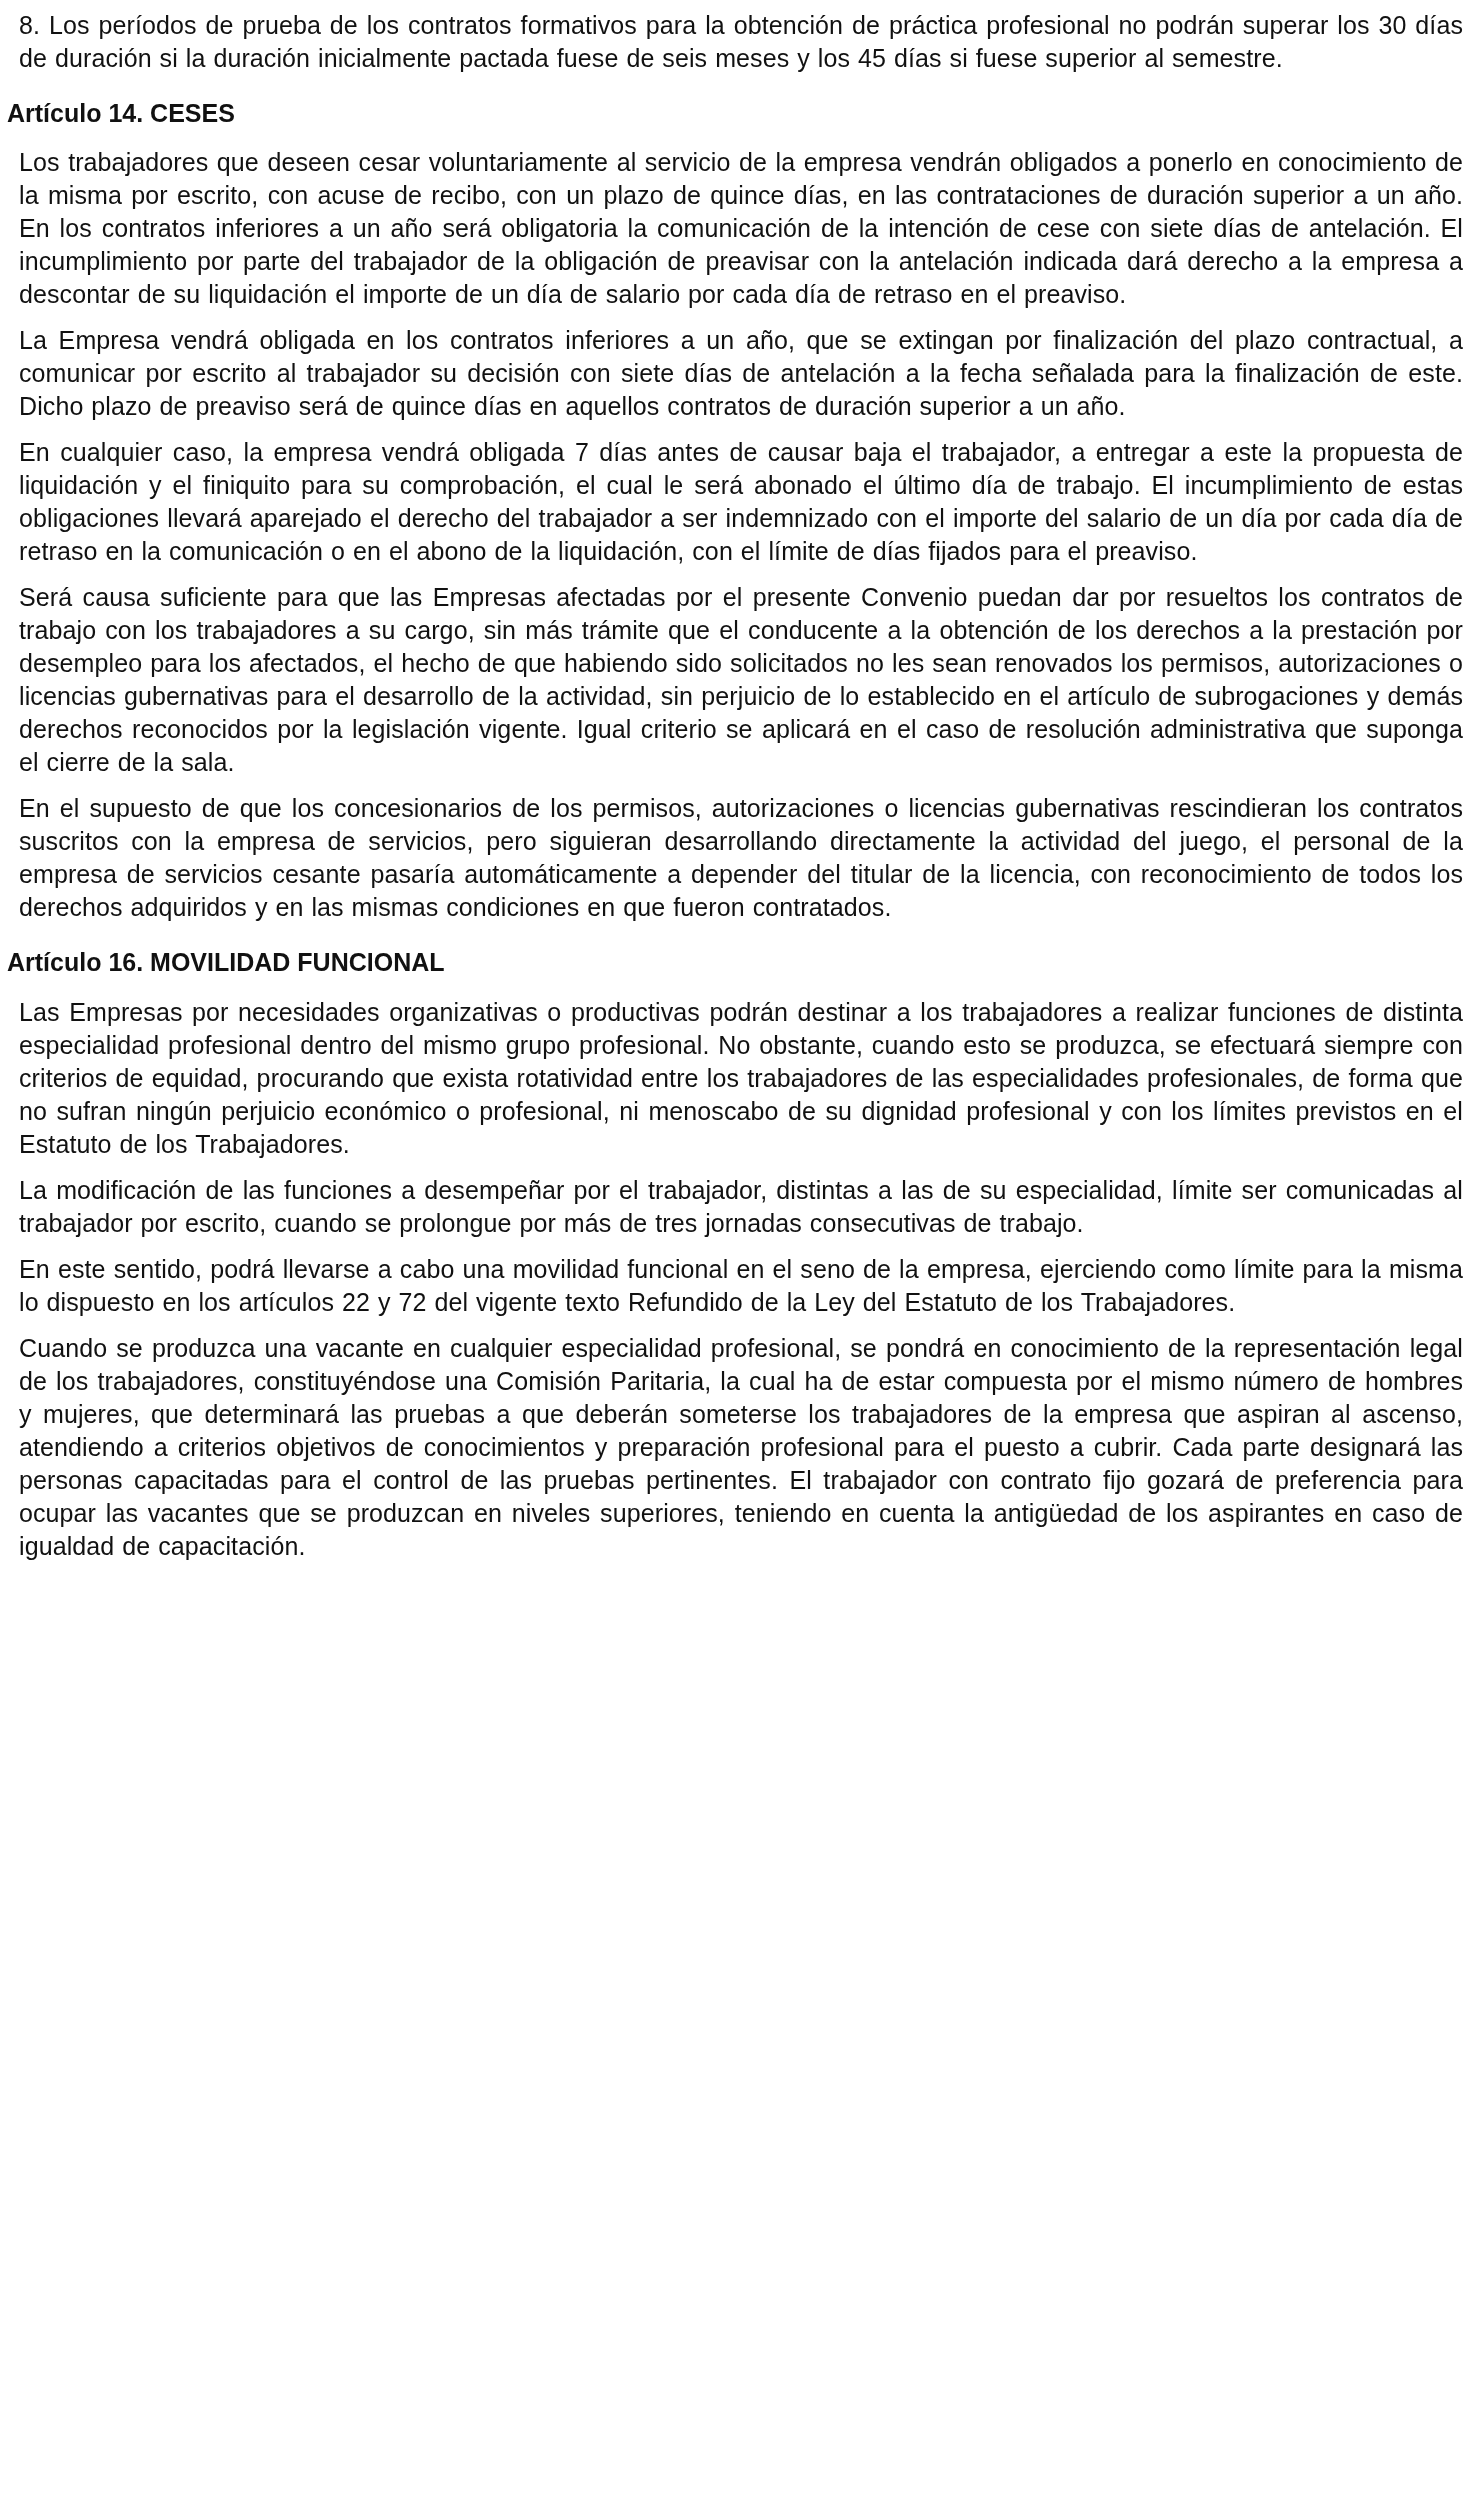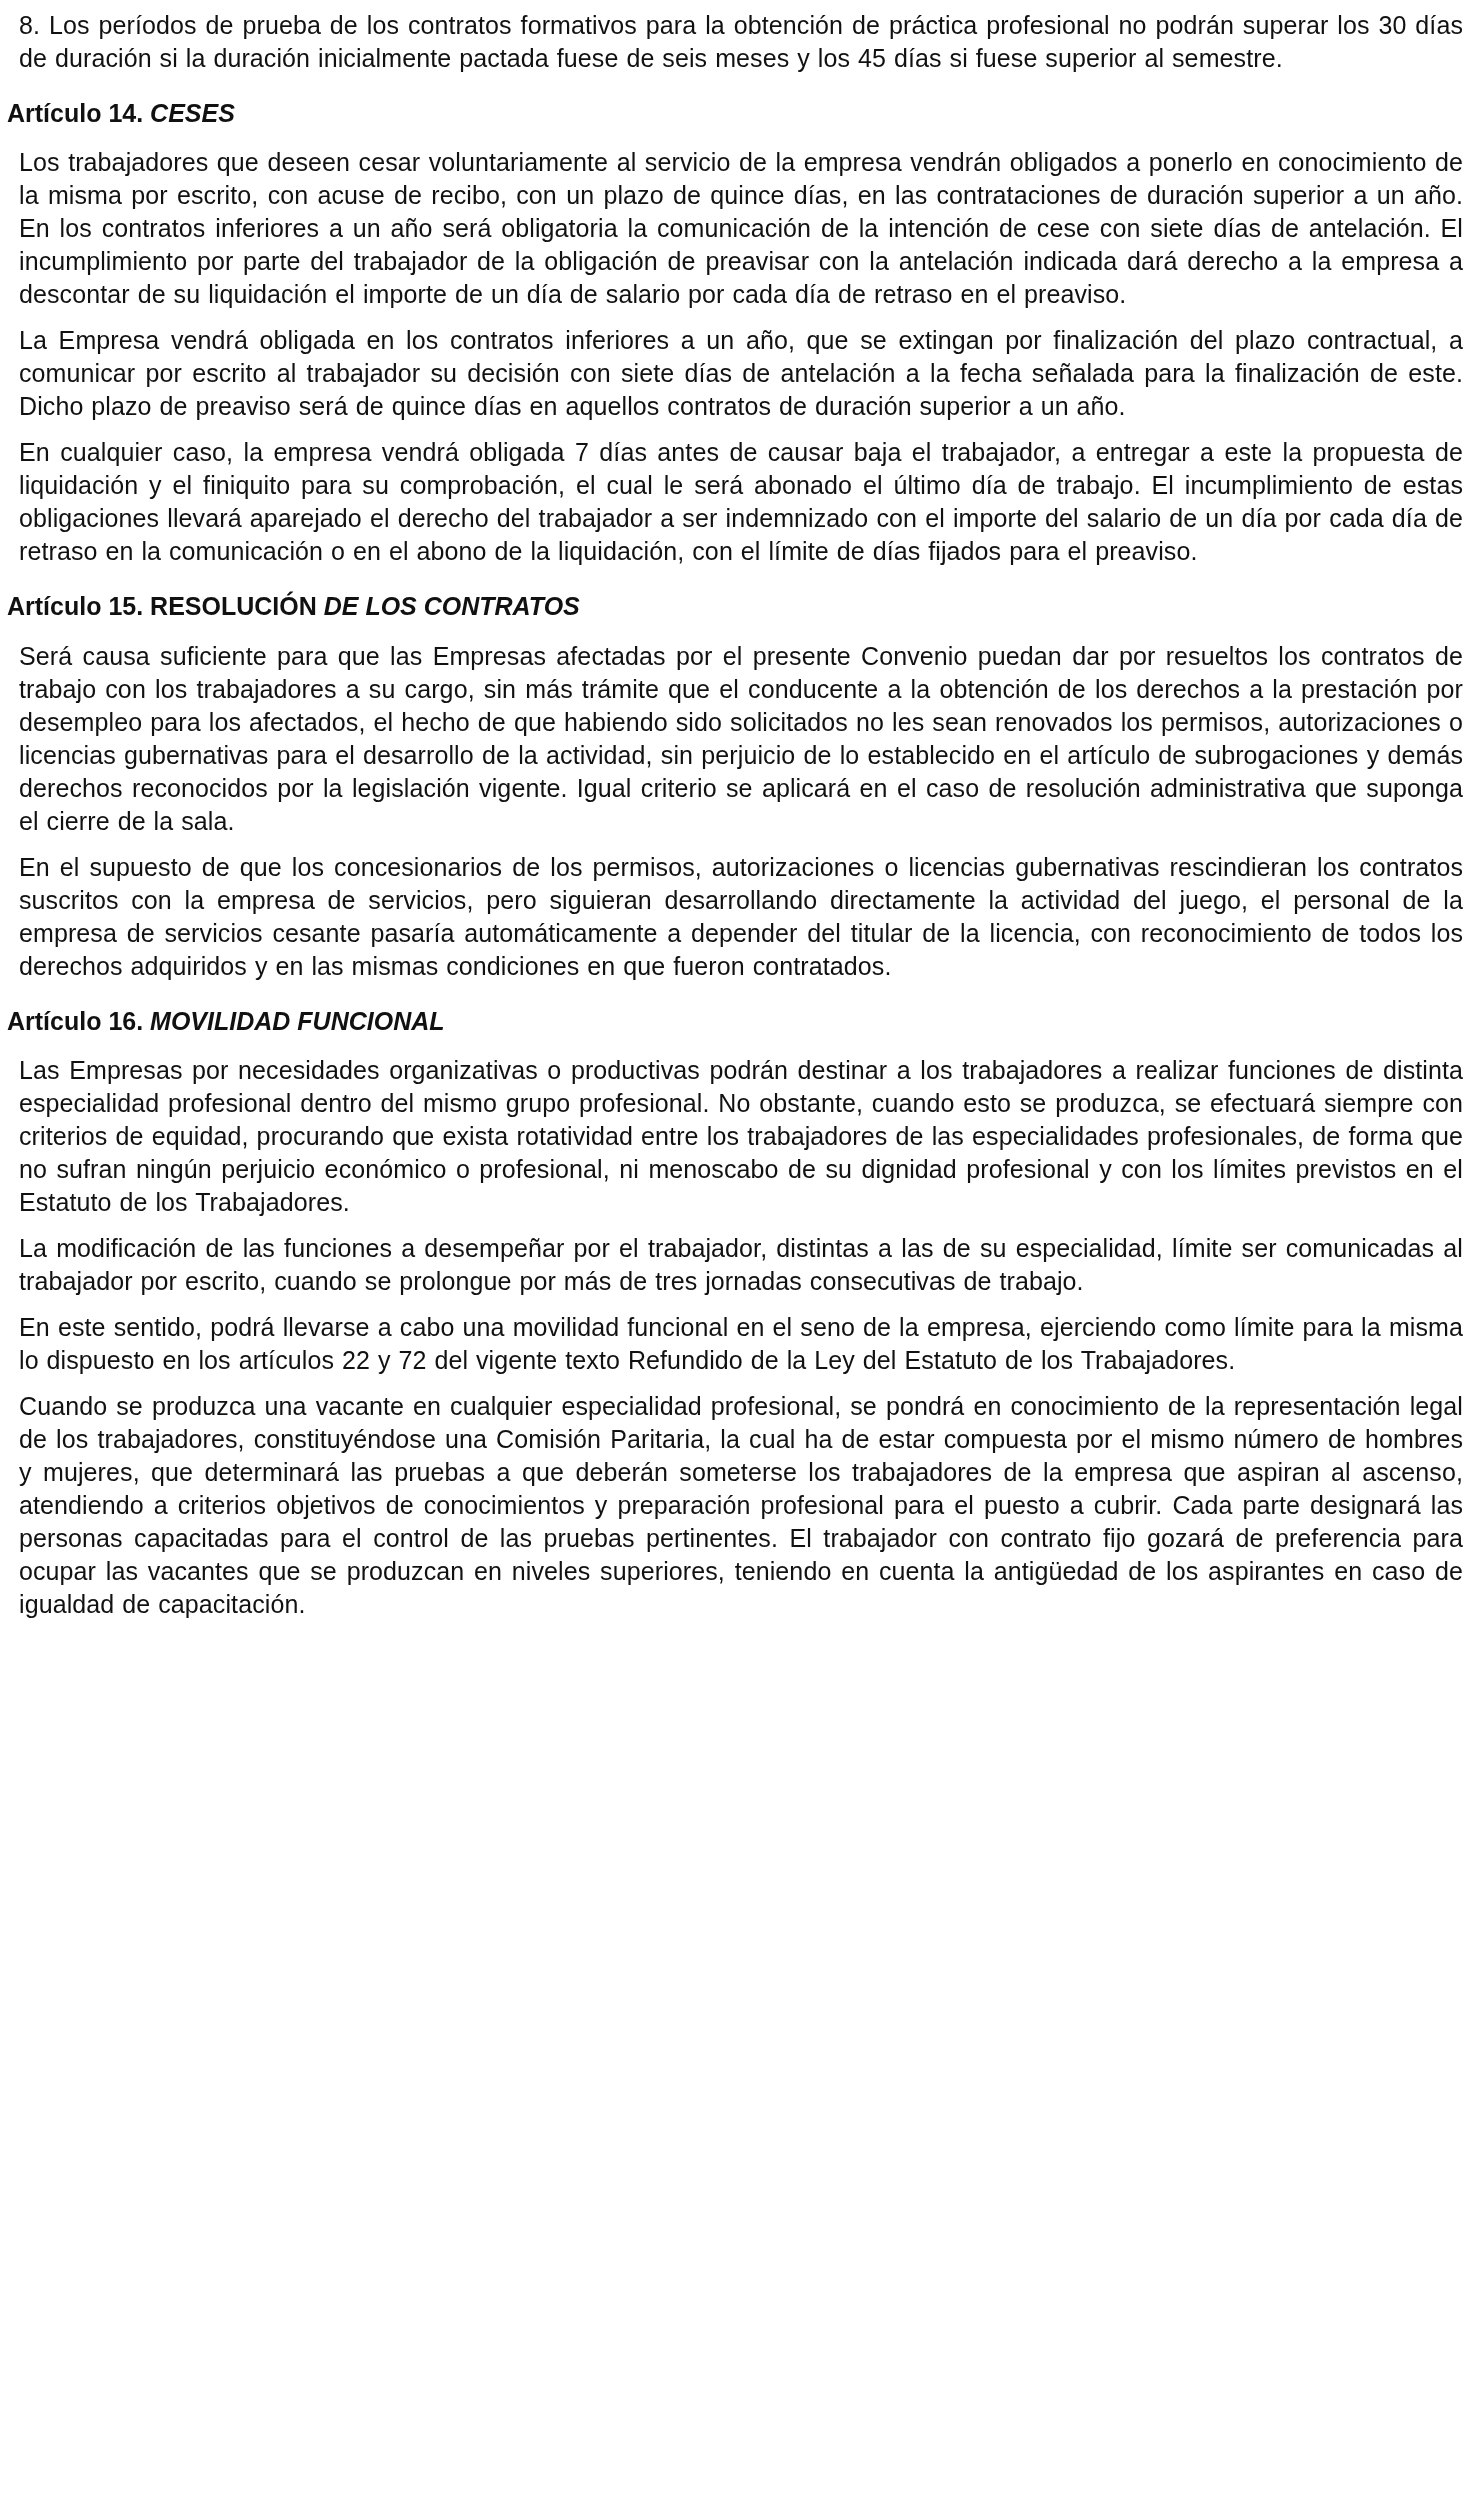--- a/index.html
+++ b/index.html
@@ -36,7 +36,6 @@
     color: #111111;
   }
   .page h2 .article-title-italic {
-    font-style: italic;
   }
 </style>
 </head>

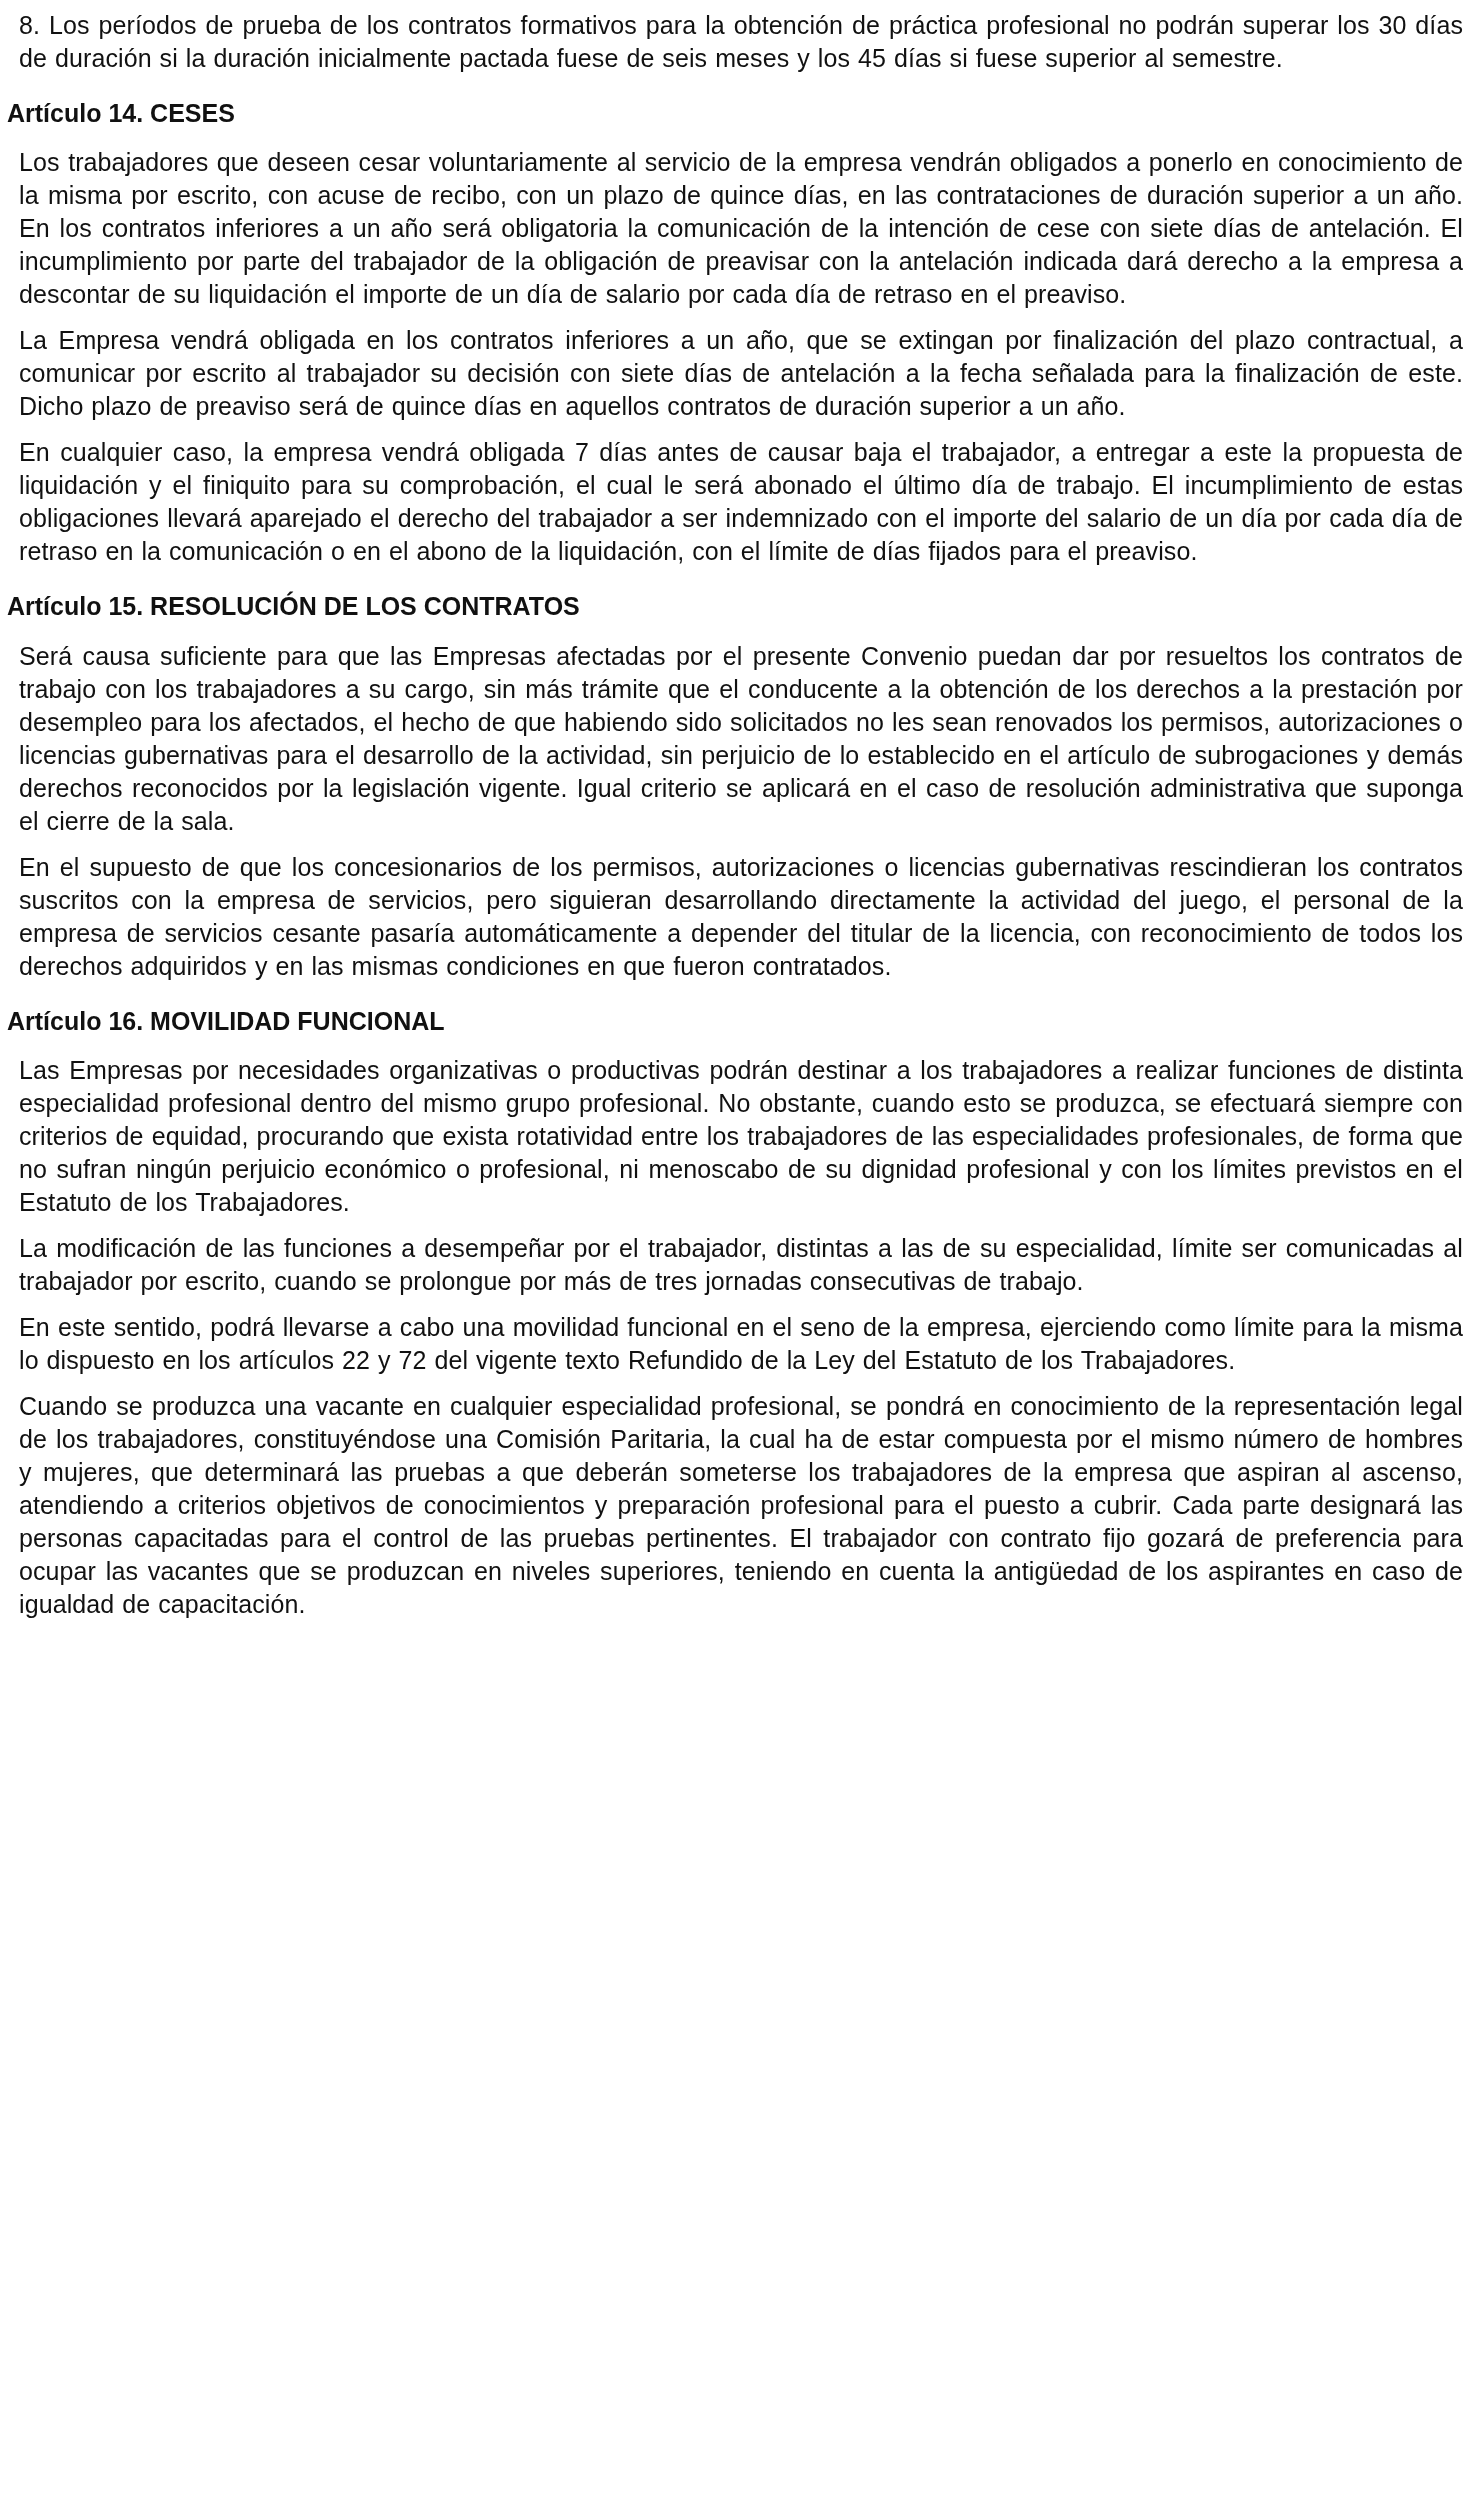--- a/index.html
+++ b/index.html
@@ -47,7 +47,6 @@
     <p>Los trabajadores que deseen cesar voluntariamente al servicio de la empresa vendrán obligados a ponerlo en conocimiento de la misma por escrito, con acuse de recibo, con un plazo de quince días, en las contrataciones de duración superior a un año. En los contratos inferiores a un año será obligatoria la comunicación de la intención de cese con siete días de antelación. El incumplimiento por parte del trabajador de la obligación de preavisar con la antelación indicada dará derecho a la empresa a descontar de su liquidación el importe de un día de salario por cada día de retraso en el preaviso.</p>
     <p>La Empresa vendrá obligada en los contratos inferiores a un año, que se extingan por finalización del plazo contractual, a comunicar por escrito al trabajador su decisión con siete días de antelación a la fecha señalada para la finalización de este. Dicho plazo de preaviso será de quince días en aquellos contratos de duración superior a un año.</p>
     <p>En cualquier caso, la empresa vendrá obligada 7 días antes de causar baja el trabajador, a entregar a este la propuesta de liquidación y el finiquito para su comprobación, el cual le será abonado el último día de trabajo. El incumplimiento de estas obligaciones llevará aparejado el derecho del trabajador a ser indemnizado con el importe del salario de un día por cada día de retraso en la comunicación o en el abono de la liquidación, con el límite de días fijados para el preaviso.</p>
-    <h2><span>Artículo 15. RESOLUCIÓN </span><span class="article-title-italic">DE LOS CONTRATOS</span></h2>
     <p>Será causa suficiente para que las Empresas afectadas por el presente Convenio puedan dar por resueltos los contratos de trabajo con los trabajadores a su cargo, sin más trámite que el conducente a la obtención de los derechos a la prestación por desempleo para los afectados, el hecho de que habiendo sido solicitados no les sean renovados los permisos, autorizaciones o licencias gubernativas para el desarrollo de la actividad, sin perjuicio de lo establecido en el artículo de subrogaciones y demás derechos reconocidos por la legislación vigente. Igual criterio se aplicará en el caso de resolución administrativa que suponga el cierre de la sala.</p>
     <p>En el supuesto de que los concesionarios de los permisos, autorizaciones o licencias gubernativas rescindieran los contratos suscritos con la empresa de servicios, pero siguieran desarrollando directamente la actividad del juego, el personal de la empresa de servicios cesante pasaría automáticamente a depender del titular de la licencia, con reconocimiento de todos los derechos adquiridos y en las mismas condiciones en que fueron contratados.</p>
     <h2><span>Artículo 16. </span><span class="article-title-italic">MOVILIDAD FUNCIONAL</span></h2>

